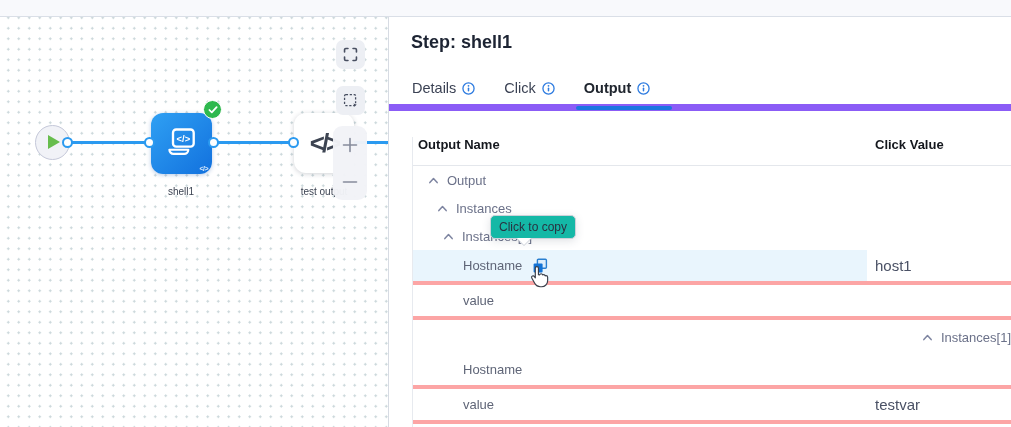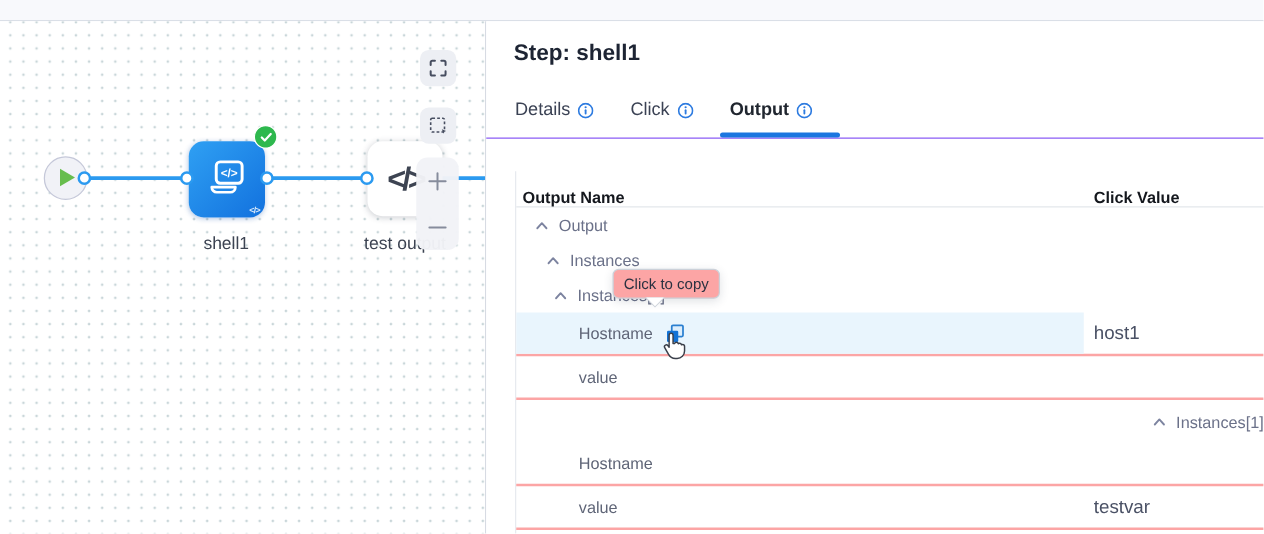--- a/index.html
+++ b/index.html
@@ -87,7 +87,7 @@
   }
   .tabs-row {
     position:absolute; left:0; right:0; top:61px; height:33px;
-    border-bottom:1px solid #8b5cf6; padding-left:23px; box-sizing:border-box;
+    border-bottom:7px solid #8b5cf6; padding-left:23px; box-sizing:border-box;
     display:flex; align-items:flex-start;
   }
   .tab {

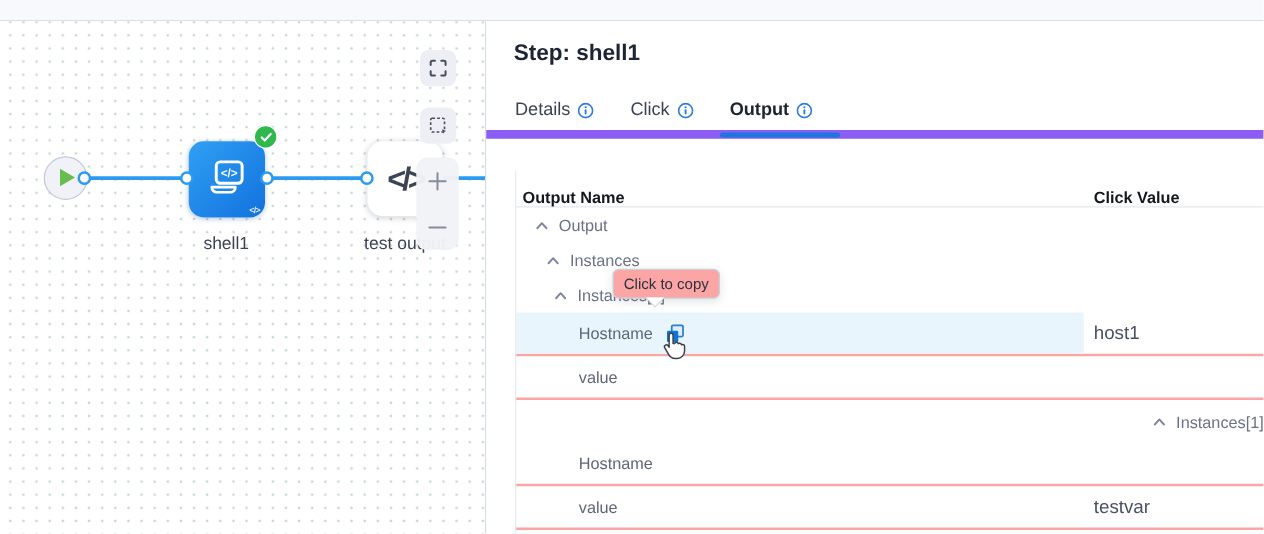--- a/index.html
+++ b/index.html
@@ -105,7 +105,7 @@
     border-left:1px solid #e7eaef;
   }
   .thead {
-    height:28px; display:flex; align-items:flex-end; font-size:13px; font-weight:700;
+    height:28px; display:flex; align-items:flex-start; font-size:13px; font-weight:700;
     color:#14171d; border-bottom:1px solid #e4e7ec;
   }
   .thead .ncol { width:454px; padding-left:5px; box-sizing:border-box; }

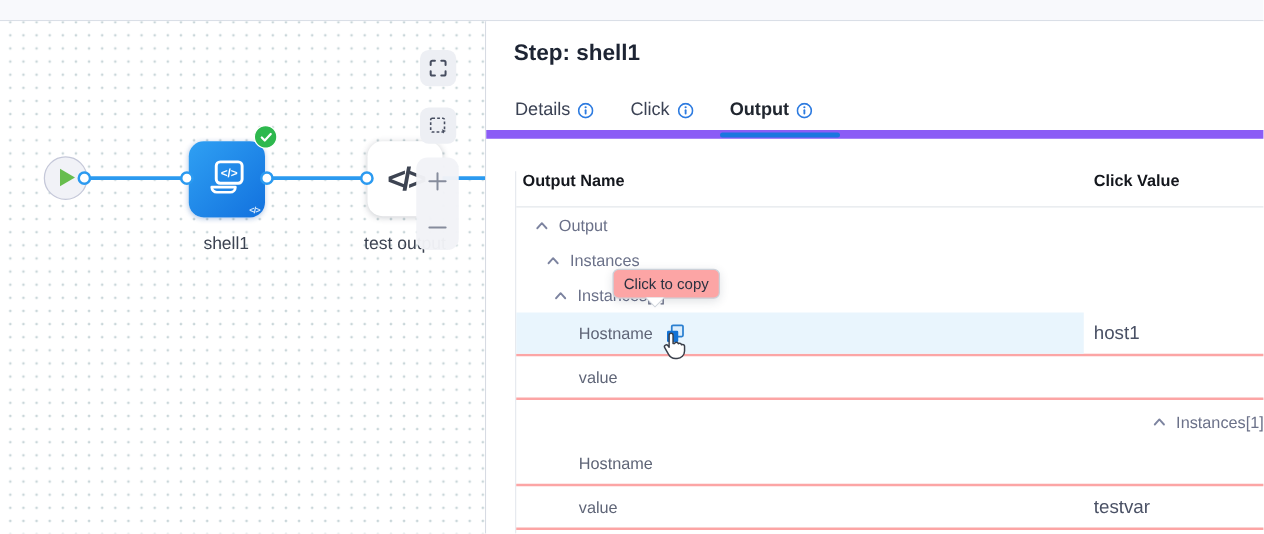--- a/index.html
+++ b/index.html
@@ -63,7 +63,7 @@
     font-family:"Liberation Sans",sans-serif;
   }
   .node-label {
-    position:absolute; text-align:center; font-size:14px; color:#3c4352; z-index:4;
+    position:absolute; text-align:center; font-size:10px; color:#3c4352; z-index:4;
   }
   .lbl-shell { left:141px; top:169px; width:80px; }
   .lbl-test  { left:282px; top:169px; width:84px; }

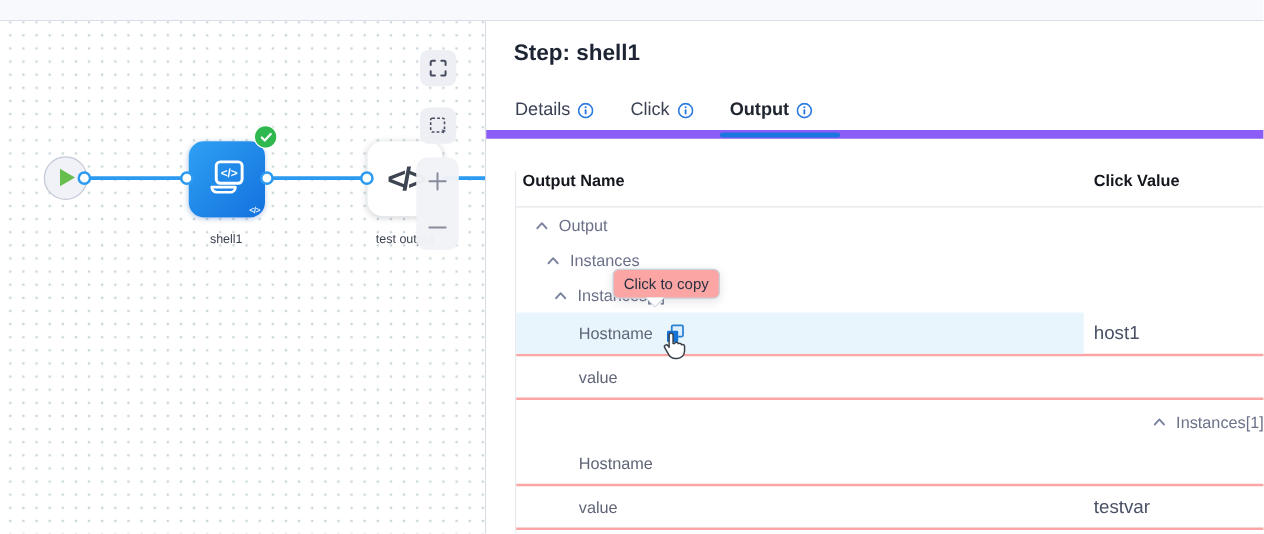--- a/index.html
+++ b/index.html
@@ -132,7 +132,7 @@
   
   .tooltip {
     position:absolute; left:101px; top:198px; z-index:30;
-    background:#fca5a5; border:1px solid #ccd1d9; border-radius:5px;
+    background:#14b8a6; border:1px solid #ccd1d9; border-radius:5px;
     padding:4px 8px; font-size:12px; color:#2a3140; white-space:nowrap;
     box-shadow:0 2px 8px rgba(50,60,80,.15);
   }

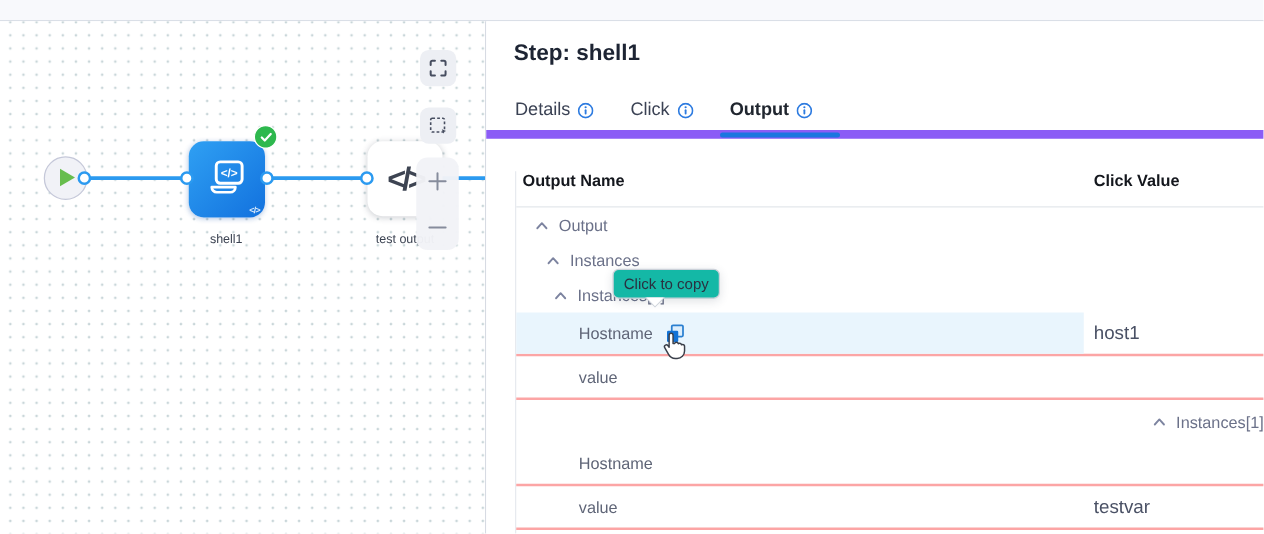--- a/index.html
+++ b/index.html
@@ -117,7 +117,7 @@
   .indent0 { padding-left:15px; } .indent1 { padding-left:24px;text-align:right; } .indent2 { padding-left:30px; }
   .chev { margin-right:8px; flex:none; }
   .trow.leaf {
-    display:flex; align-items:stretch; height:35px; border-bottom:2px solid #fca5a5;
+    display:flex; align-items:stretch; height:35px; border-bottom:4px solid #fca5a5;
     box-sizing:border-box;
   }
   .trow.leaf .ncell {

